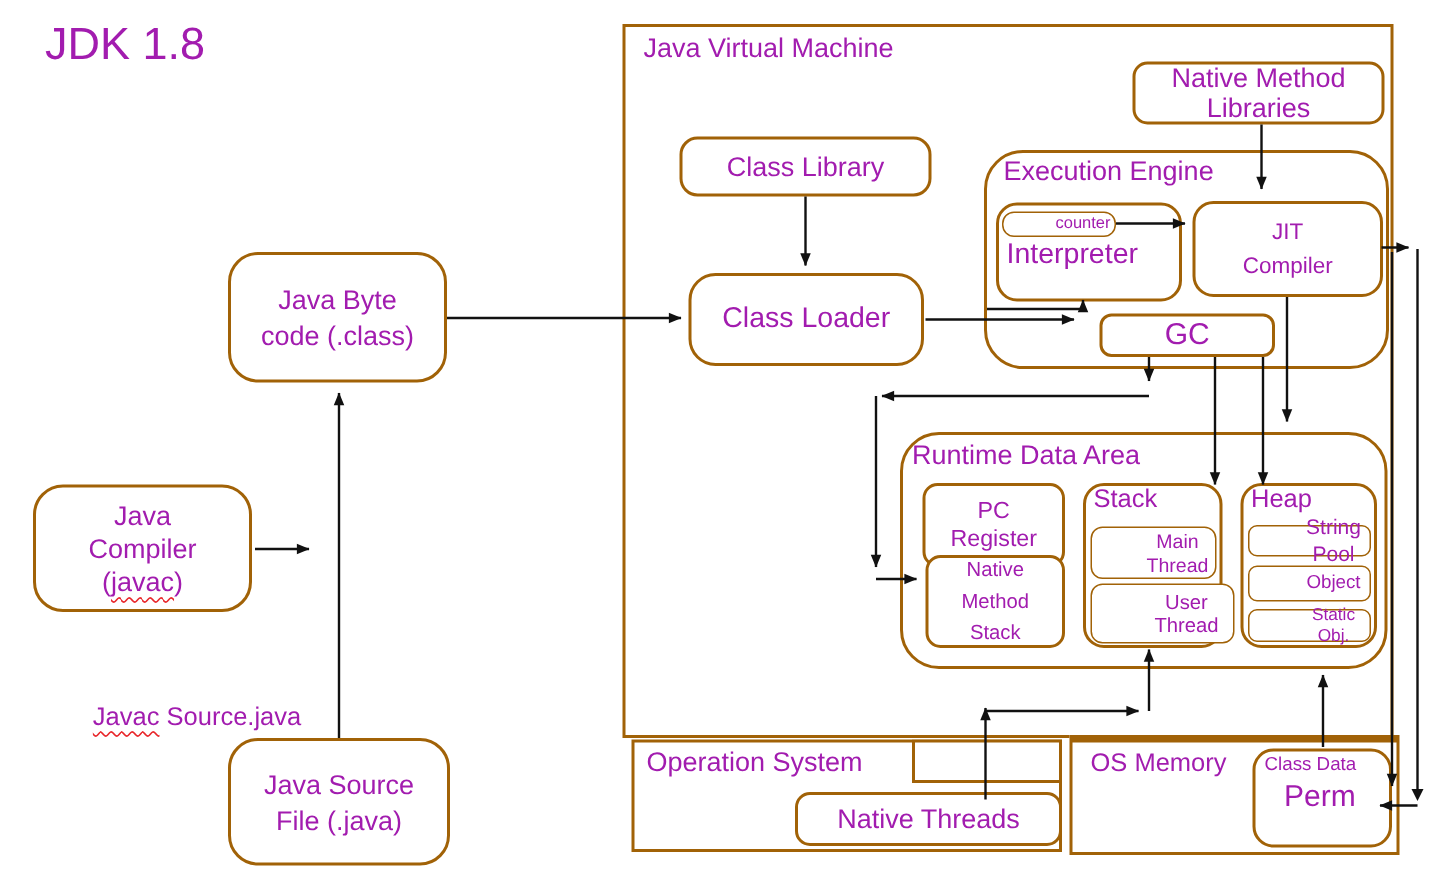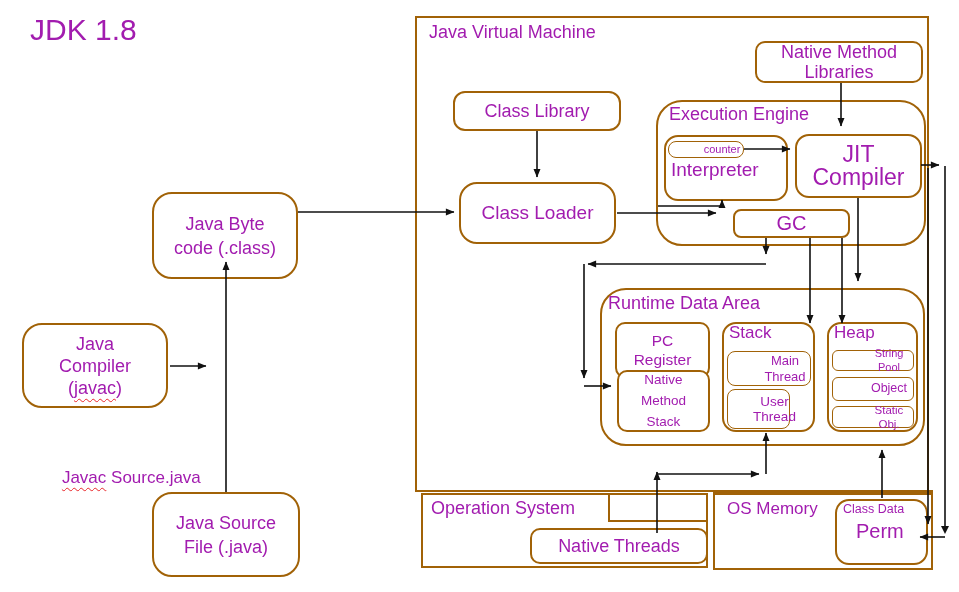--- a/index.html
+++ b/index.html
@@ -67,7 +67,7 @@
   <div class="box thin" style="left:668px;top:141px;width:76px;height:17px;border-radius:8px;font-size:11px;">counter</div>
   <div class="lbl" style="left:671px;top:160px;font-size:19px;">Interpreter</div>
 
-  <div class="box" style="left:795px;top:134px;width:127px;height:64px;border-radius:14px;font-size:23px;line-height:23px;">
+  <div class="box" style="left:795px;top:134px;width:127px;height:64px;border-radius:14px;font-size:15px;line-height:23px;">
     <span class="ln">JIT</span>
     <span class="ln">Compiler</span>
   </div>

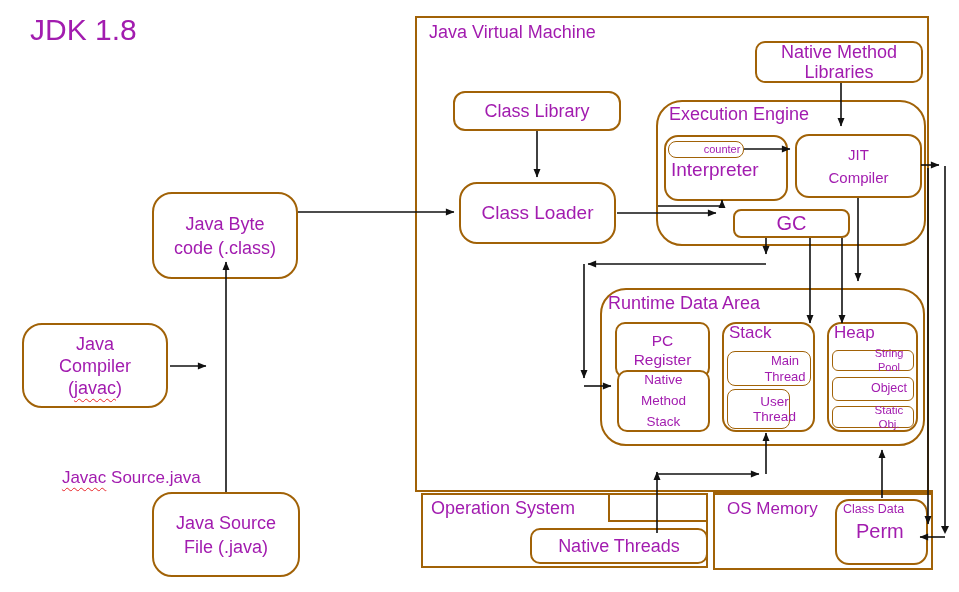--- a/index.html
+++ b/index.html
@@ -30,7 +30,7 @@
   <div class="lbl" style="left:30px;top:13px;font-size:30px;">JDK 1.8</div>
 
 
-  <div class="box" style="left:152px;top:168px;width:146px;height:87px;border-radius:20px;font-size:18px;line-height:24px;margin-top:24px;">
+  <div class="box" style="left:152px;top:168px;width:146px;height:87px;border-radius:20px;font-size:18px;line-height:24px;">
     <span class="ln">Java Byte</span>
     <span class="ln">code (.class)</span>
   </div>

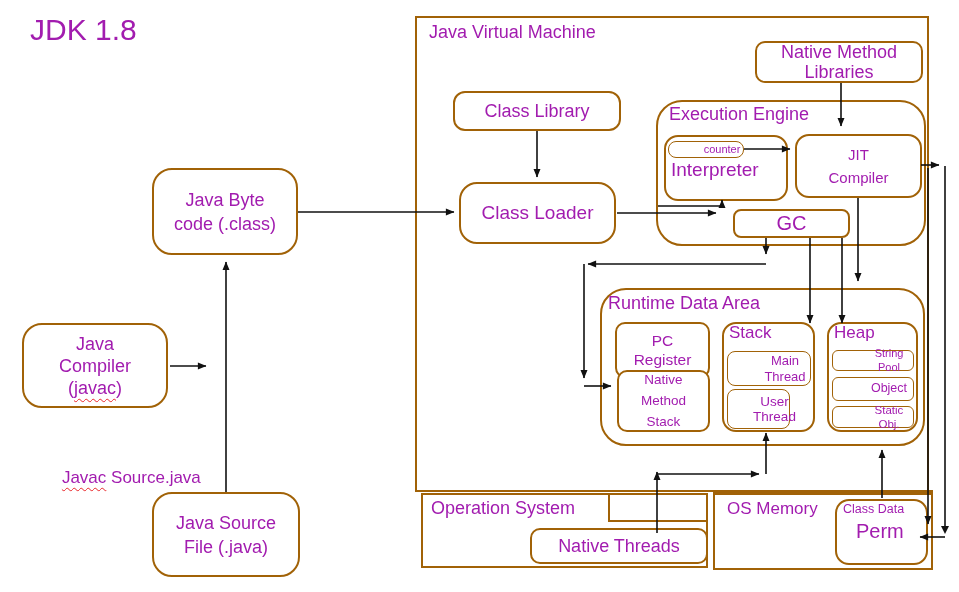--- a/index.html
+++ b/index.html
@@ -100,7 +100,7 @@
 
   <div class="box" style="left:827px;top:322px;width:91px;height:110px;border-radius:14px;"></div>
   <div class="lbl" style="left:834px;top:324px;font-size:17px;">Heap</div>
-  <div class="box thin" style="left:832px;top:350px;width:82px;height:21px;border-radius:6px;font-size:11px;">String Pool</div>
+  <div class="box thin" style="left:832px;top:350px;width:82px;height:21px;border-radius:6px;font-size:14px;">String Pool</div>
   <div class="box thin" style="left:832px;top:377px;width:82px;height:24px;border-radius:6px;font-size:12.5px;">Object</div>
   <div class="box thin" style="left:832px;top:406px;width:82px;height:22px;border-radius:6px;font-size:11.5px;">Static Obj.</div>
 

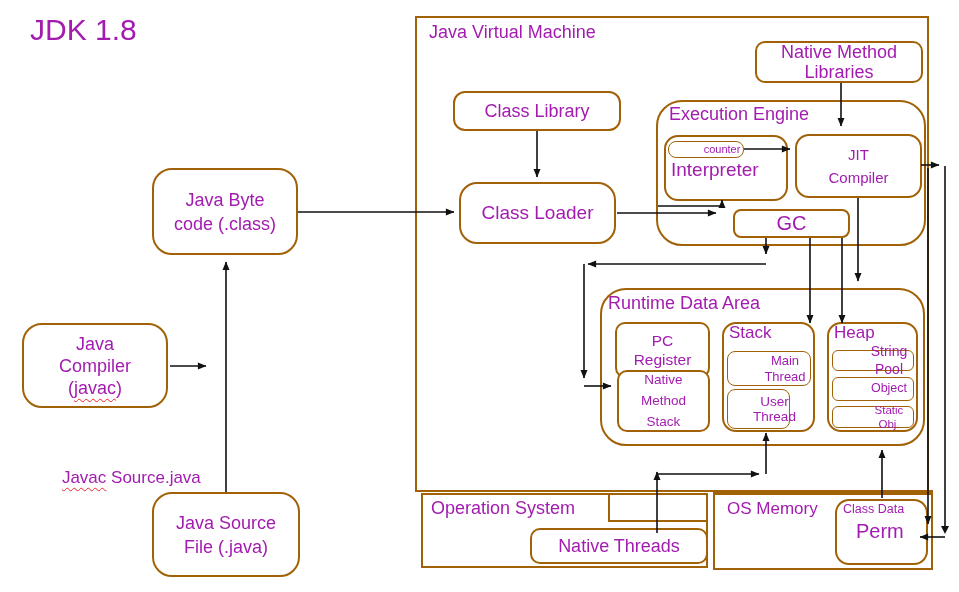--- a/index.html
+++ b/index.html
@@ -93,7 +93,7 @@
     <span class="ln">Main</span>
     <span class="ln">Thread</span>
   </div>
-  <div class="box thin" style="left:727px;top:389px;width:63px;height:40px;border-radius:8px;font-size:13.5px;line-height:15.5px;">
+  <div class="box thin" style="left:727px;top:389px;width:96px;height:40px;border-radius:8px;font-size:13.5px;line-height:15.5px;">
     <span class="ln">User</span>
     <span class="ln">Thread</span>
   </div>

